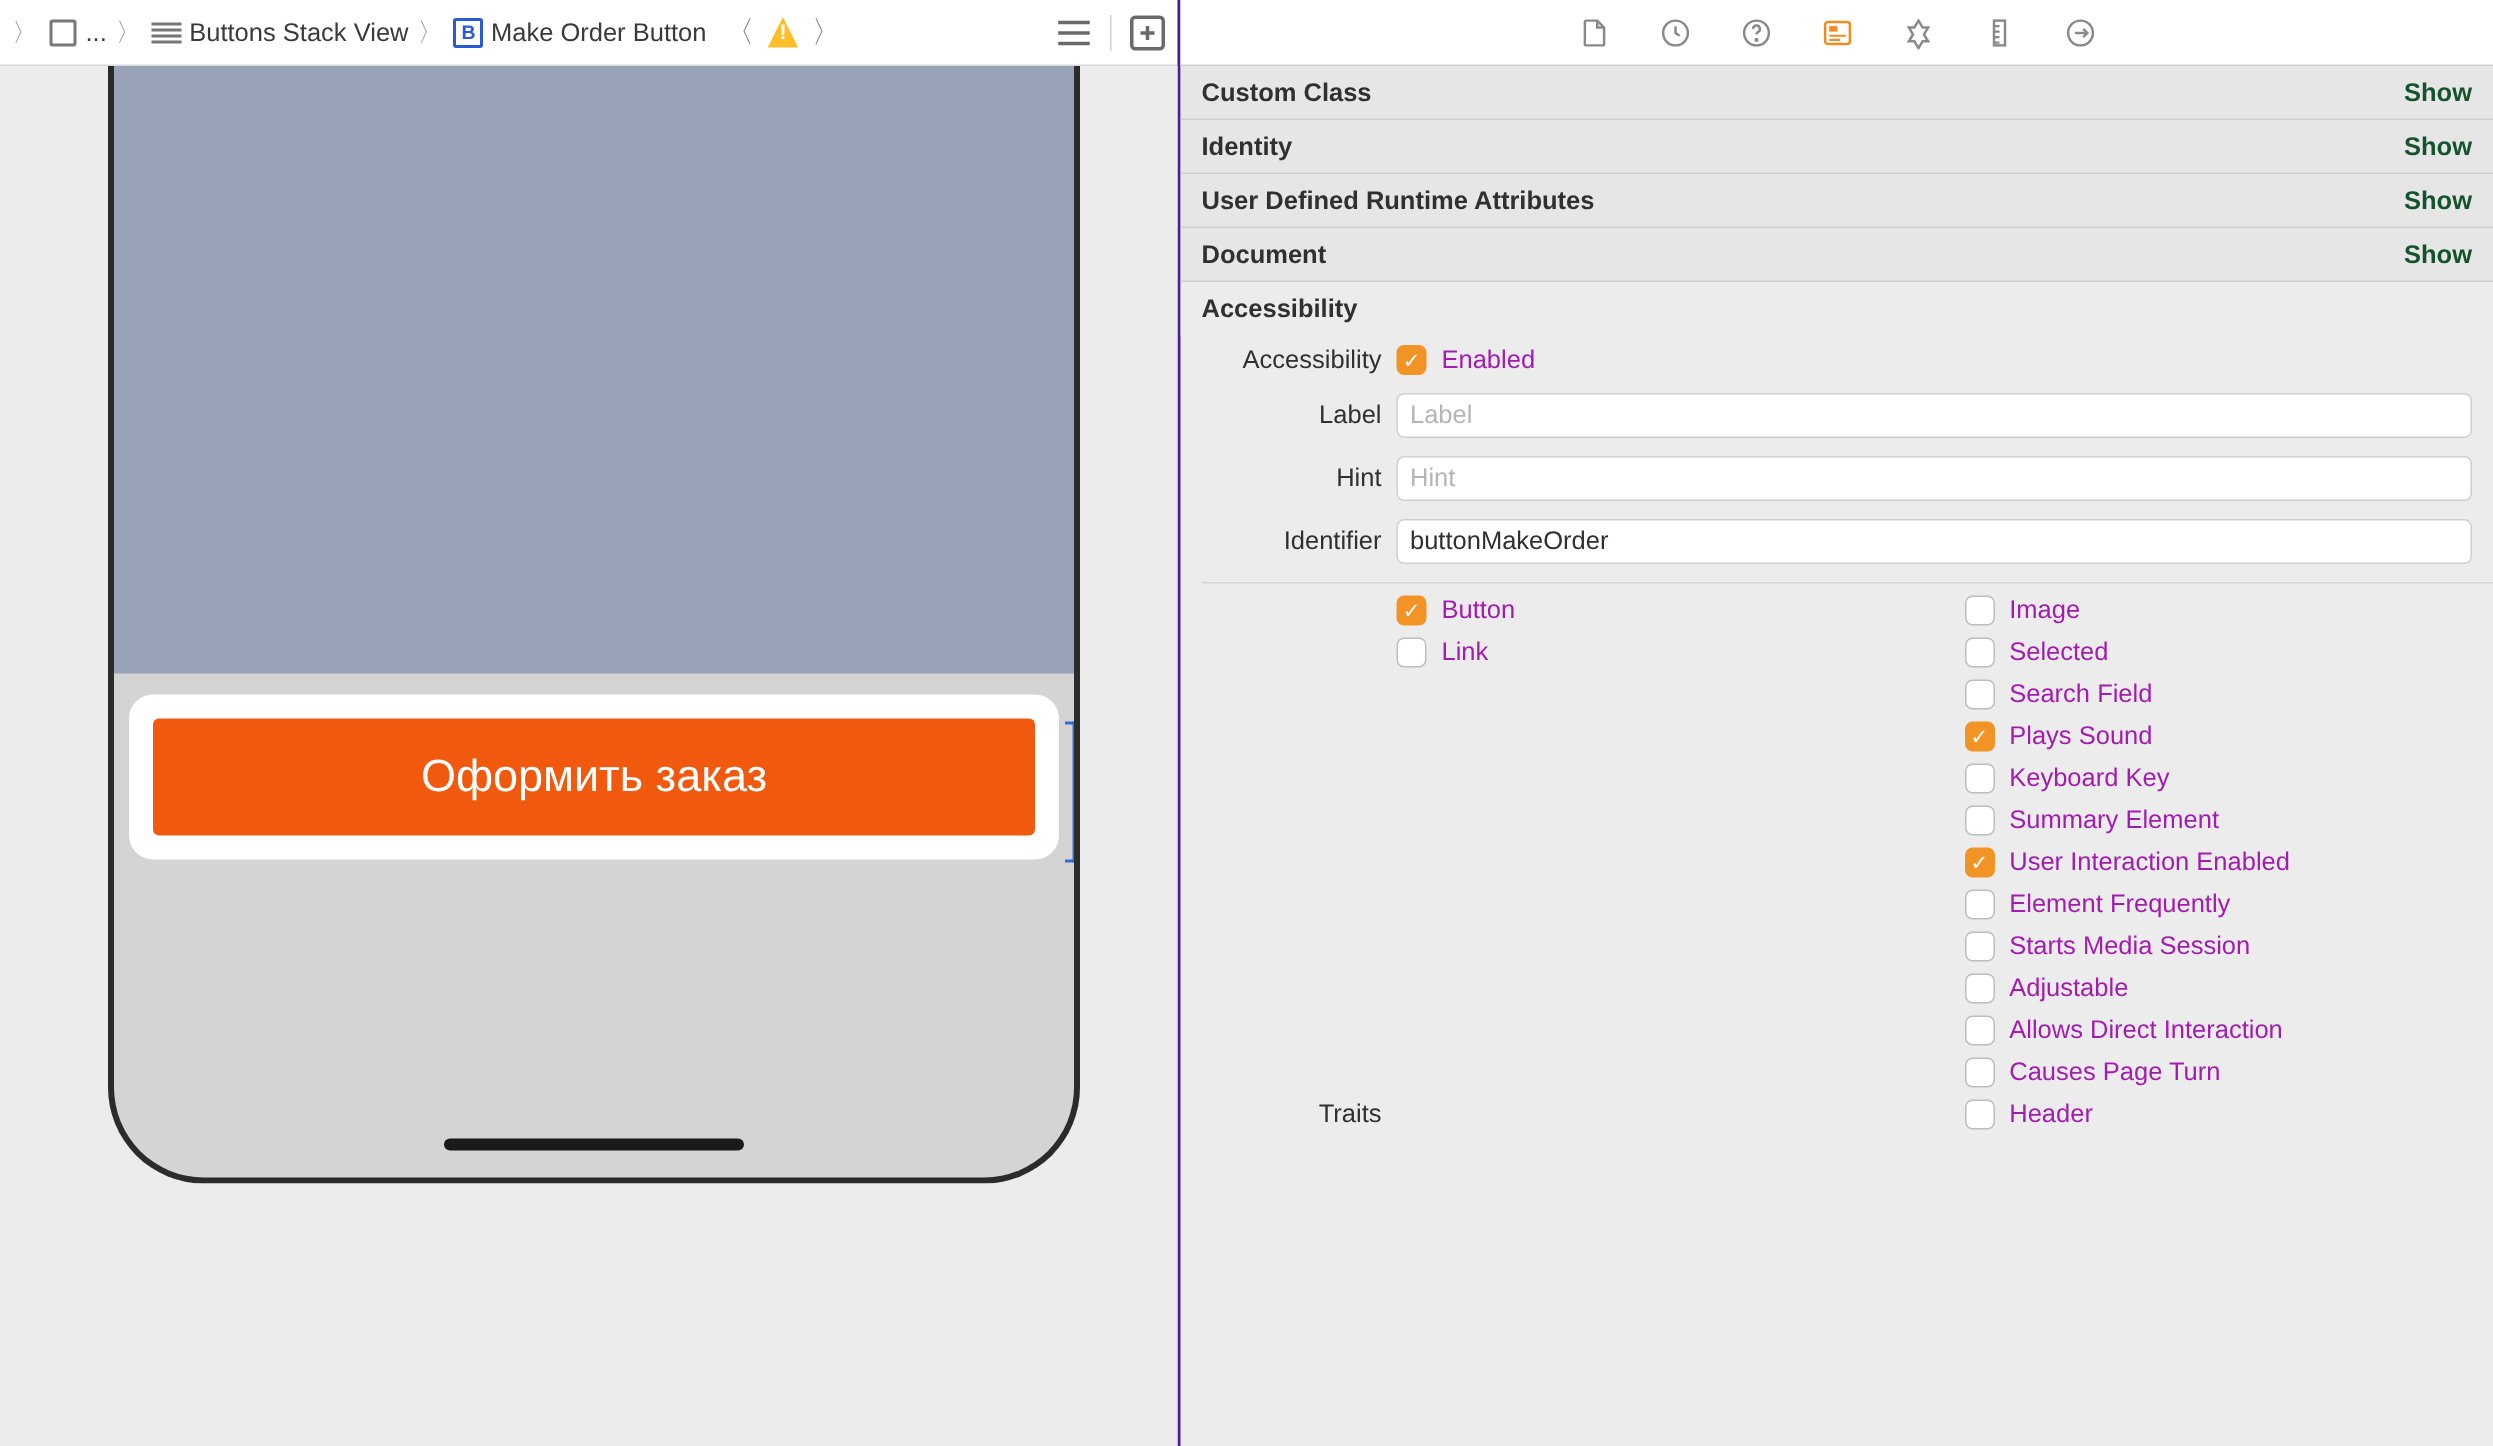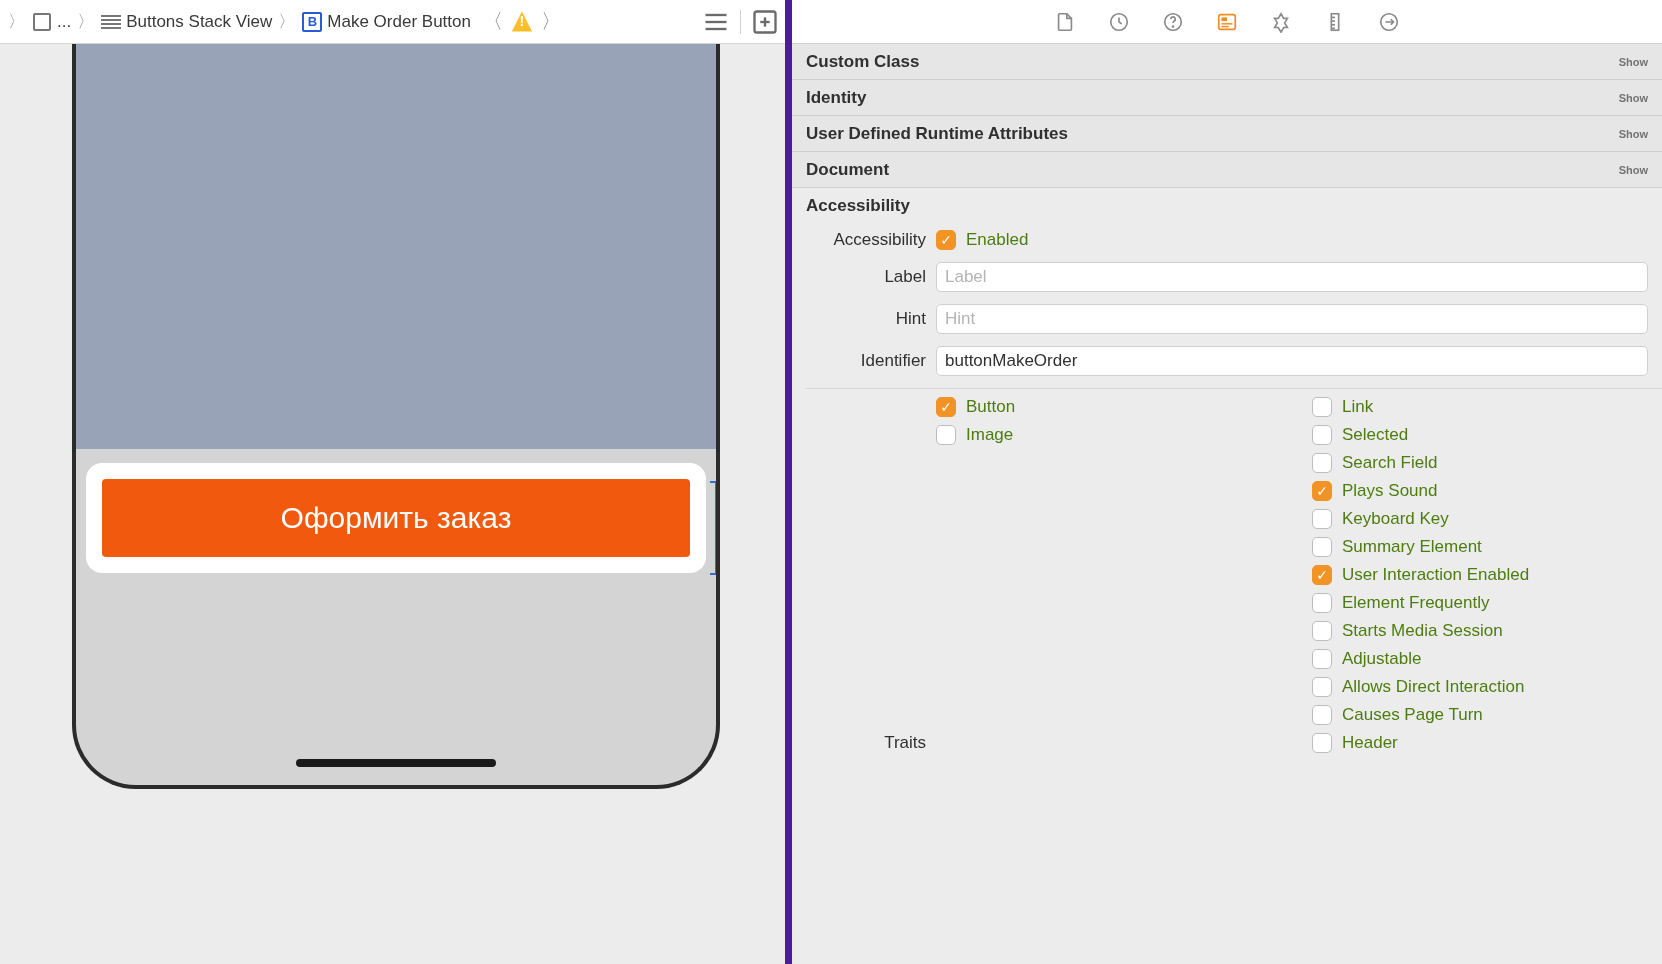--- a/index.html
+++ b/index.html
@@ -86,7 +86,7 @@
 .ruler-line{position:absolute; left:5px; top:0; bottom:0; width:2px; background:#2f6bdf;}
 
 .right {
-  flex:1; background:#ececec; border-left:7px solid #4c1d95;
+  flex:1; background:#ececec; border-left:2px solid #4c1d95;
   display:flex; flex-direction:column;
 }
 .insp-tabs {

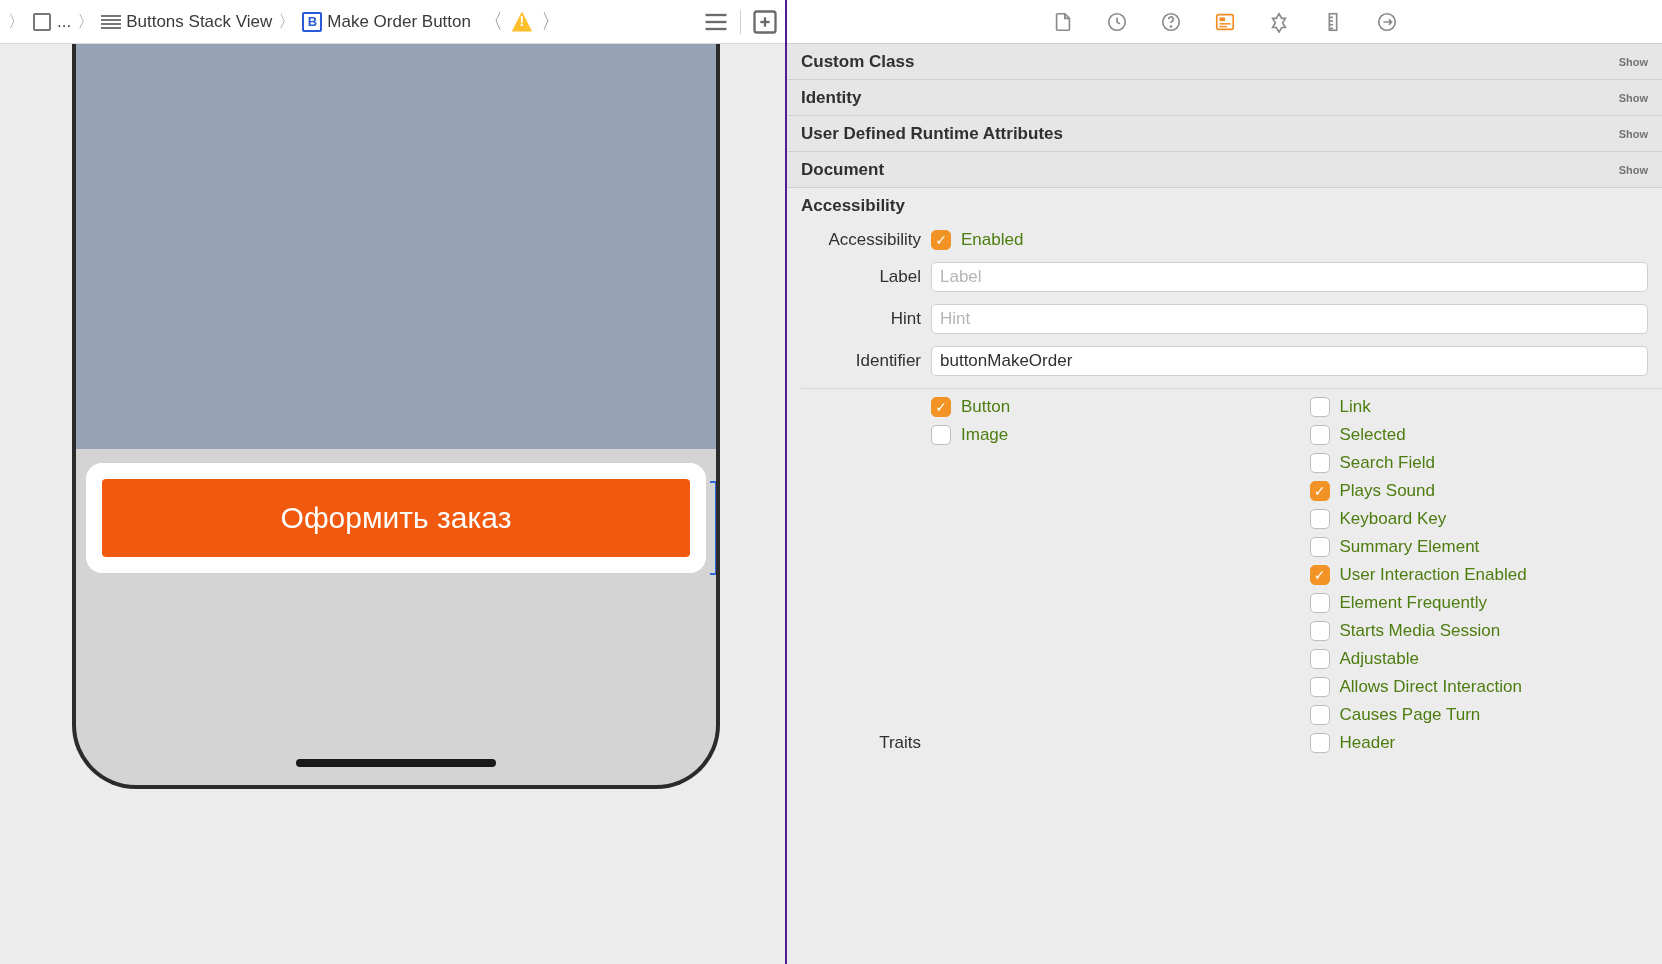--- a/index.html
+++ b/index.html
@@ -102,7 +102,7 @@
   display:flex; align-items:center; padding:0 14px; justify-content:space-between;
 }
 .section-title { font-weight:700; font-size:17px; color:#303030;}
-.section-action { font-weight:700; font-size:11px; color:#737373; cursor:pointer;text-align:center;}
+.section-action { font-weight:700; font-size:17px; color:#14532d; cursor:pointer;text-align:center;}
 
 .insp-body { overflow:auto; }
 .field-row {

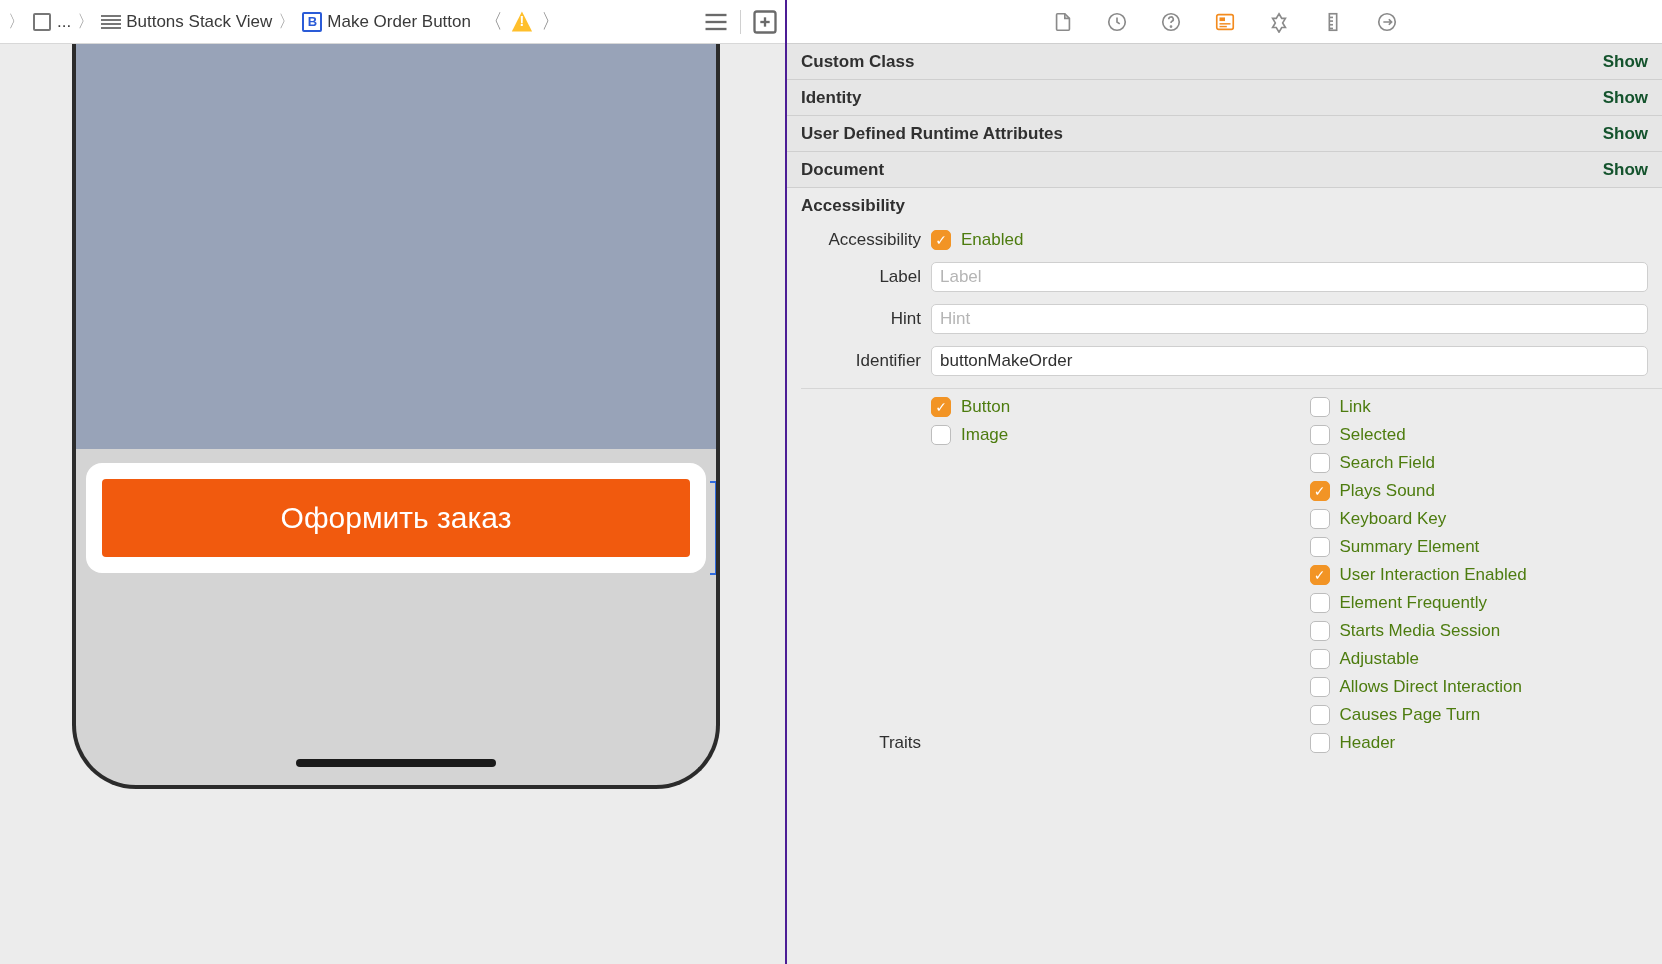--- a/index.html
+++ b/index.html
@@ -117,7 +117,7 @@
 }
 .chk.on { background:#f29425; border-color:#f29425; color:#fff; }
 .chk.on::after { content:"✓"; font-size:14px; line-height:1; }
-.chk-text { font-size:17px; color:#4d7c0f; }
+.chk-text { font-size:17px; color:#a21caf; }
 .txt-input {
   flex:1; height:30px; background:#fff; border:1px solid #cfcfcf; border-radius:5px;
   padding:0 8px; font-size:17px; color:#303030; outline:none;

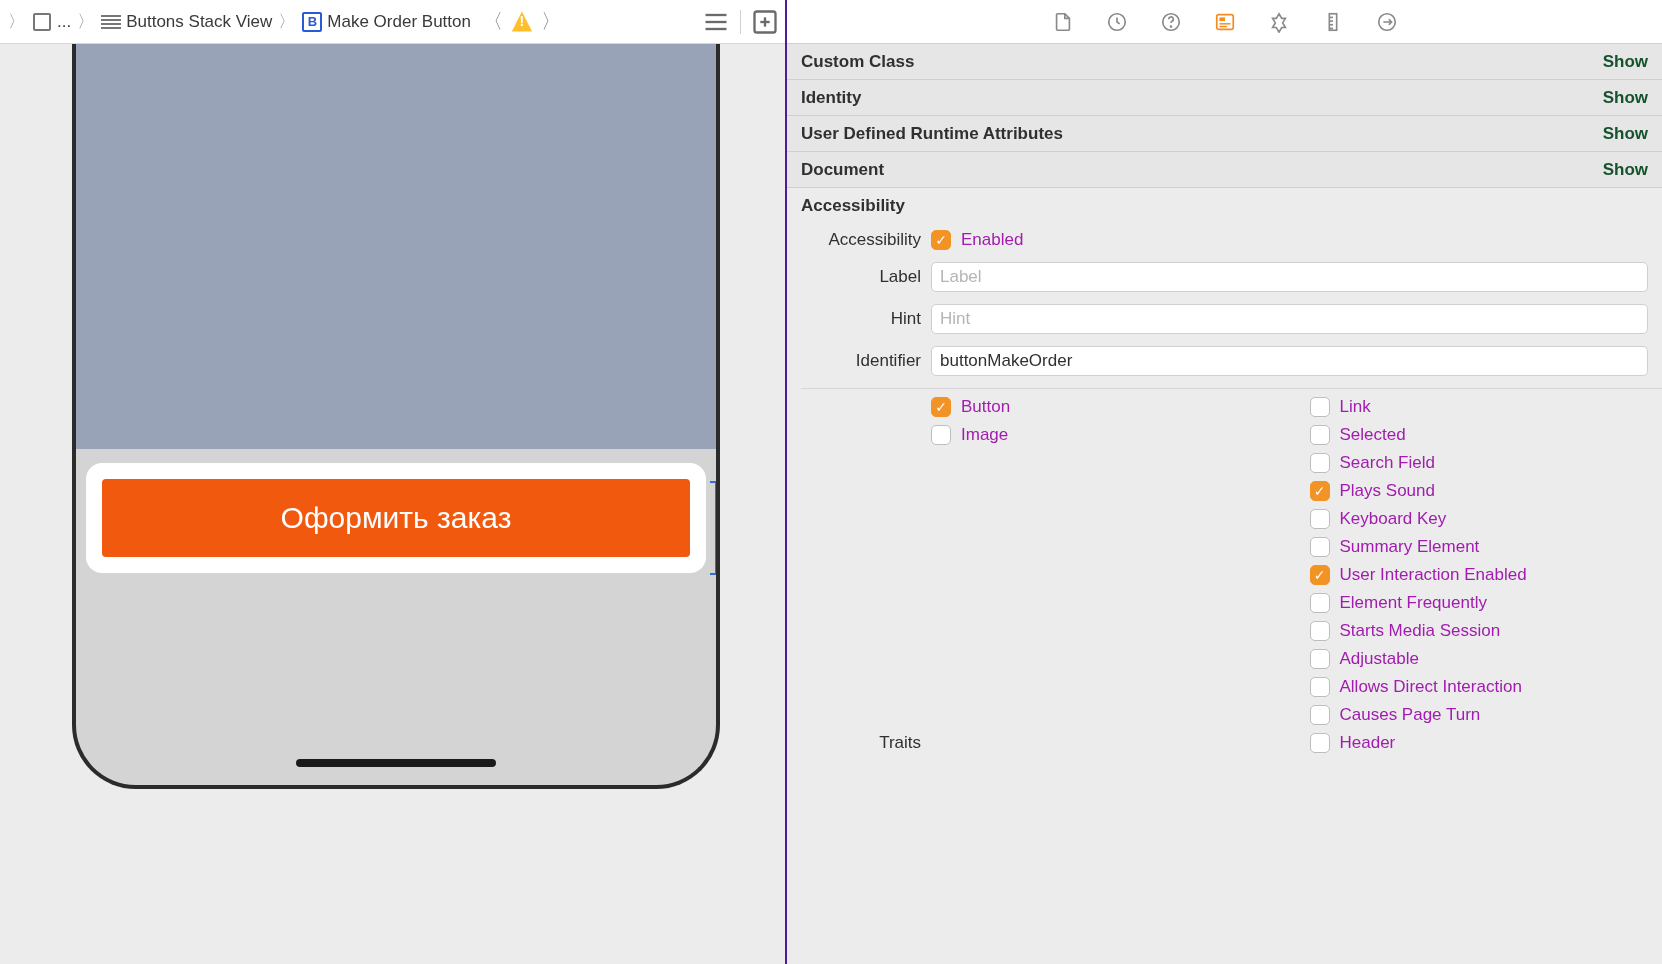--- a/index.html
+++ b/index.html
@@ -298,11 +298,11 @@
             </div>
           <div class="trait">
               <span class="chk"></span>
+              <span class="chk-text">Image</span>
+            </div>
+          <div class="trait">
+              <span class="chk"></span>
               <span class="chk-text">Link</span>
-            </div>
-          <div class="trait">
-              <span class="chk"></span>
-              <span class="chk-text">Image</span>
             </div>
           <div class="trait">
               <span class="chk"></span>

